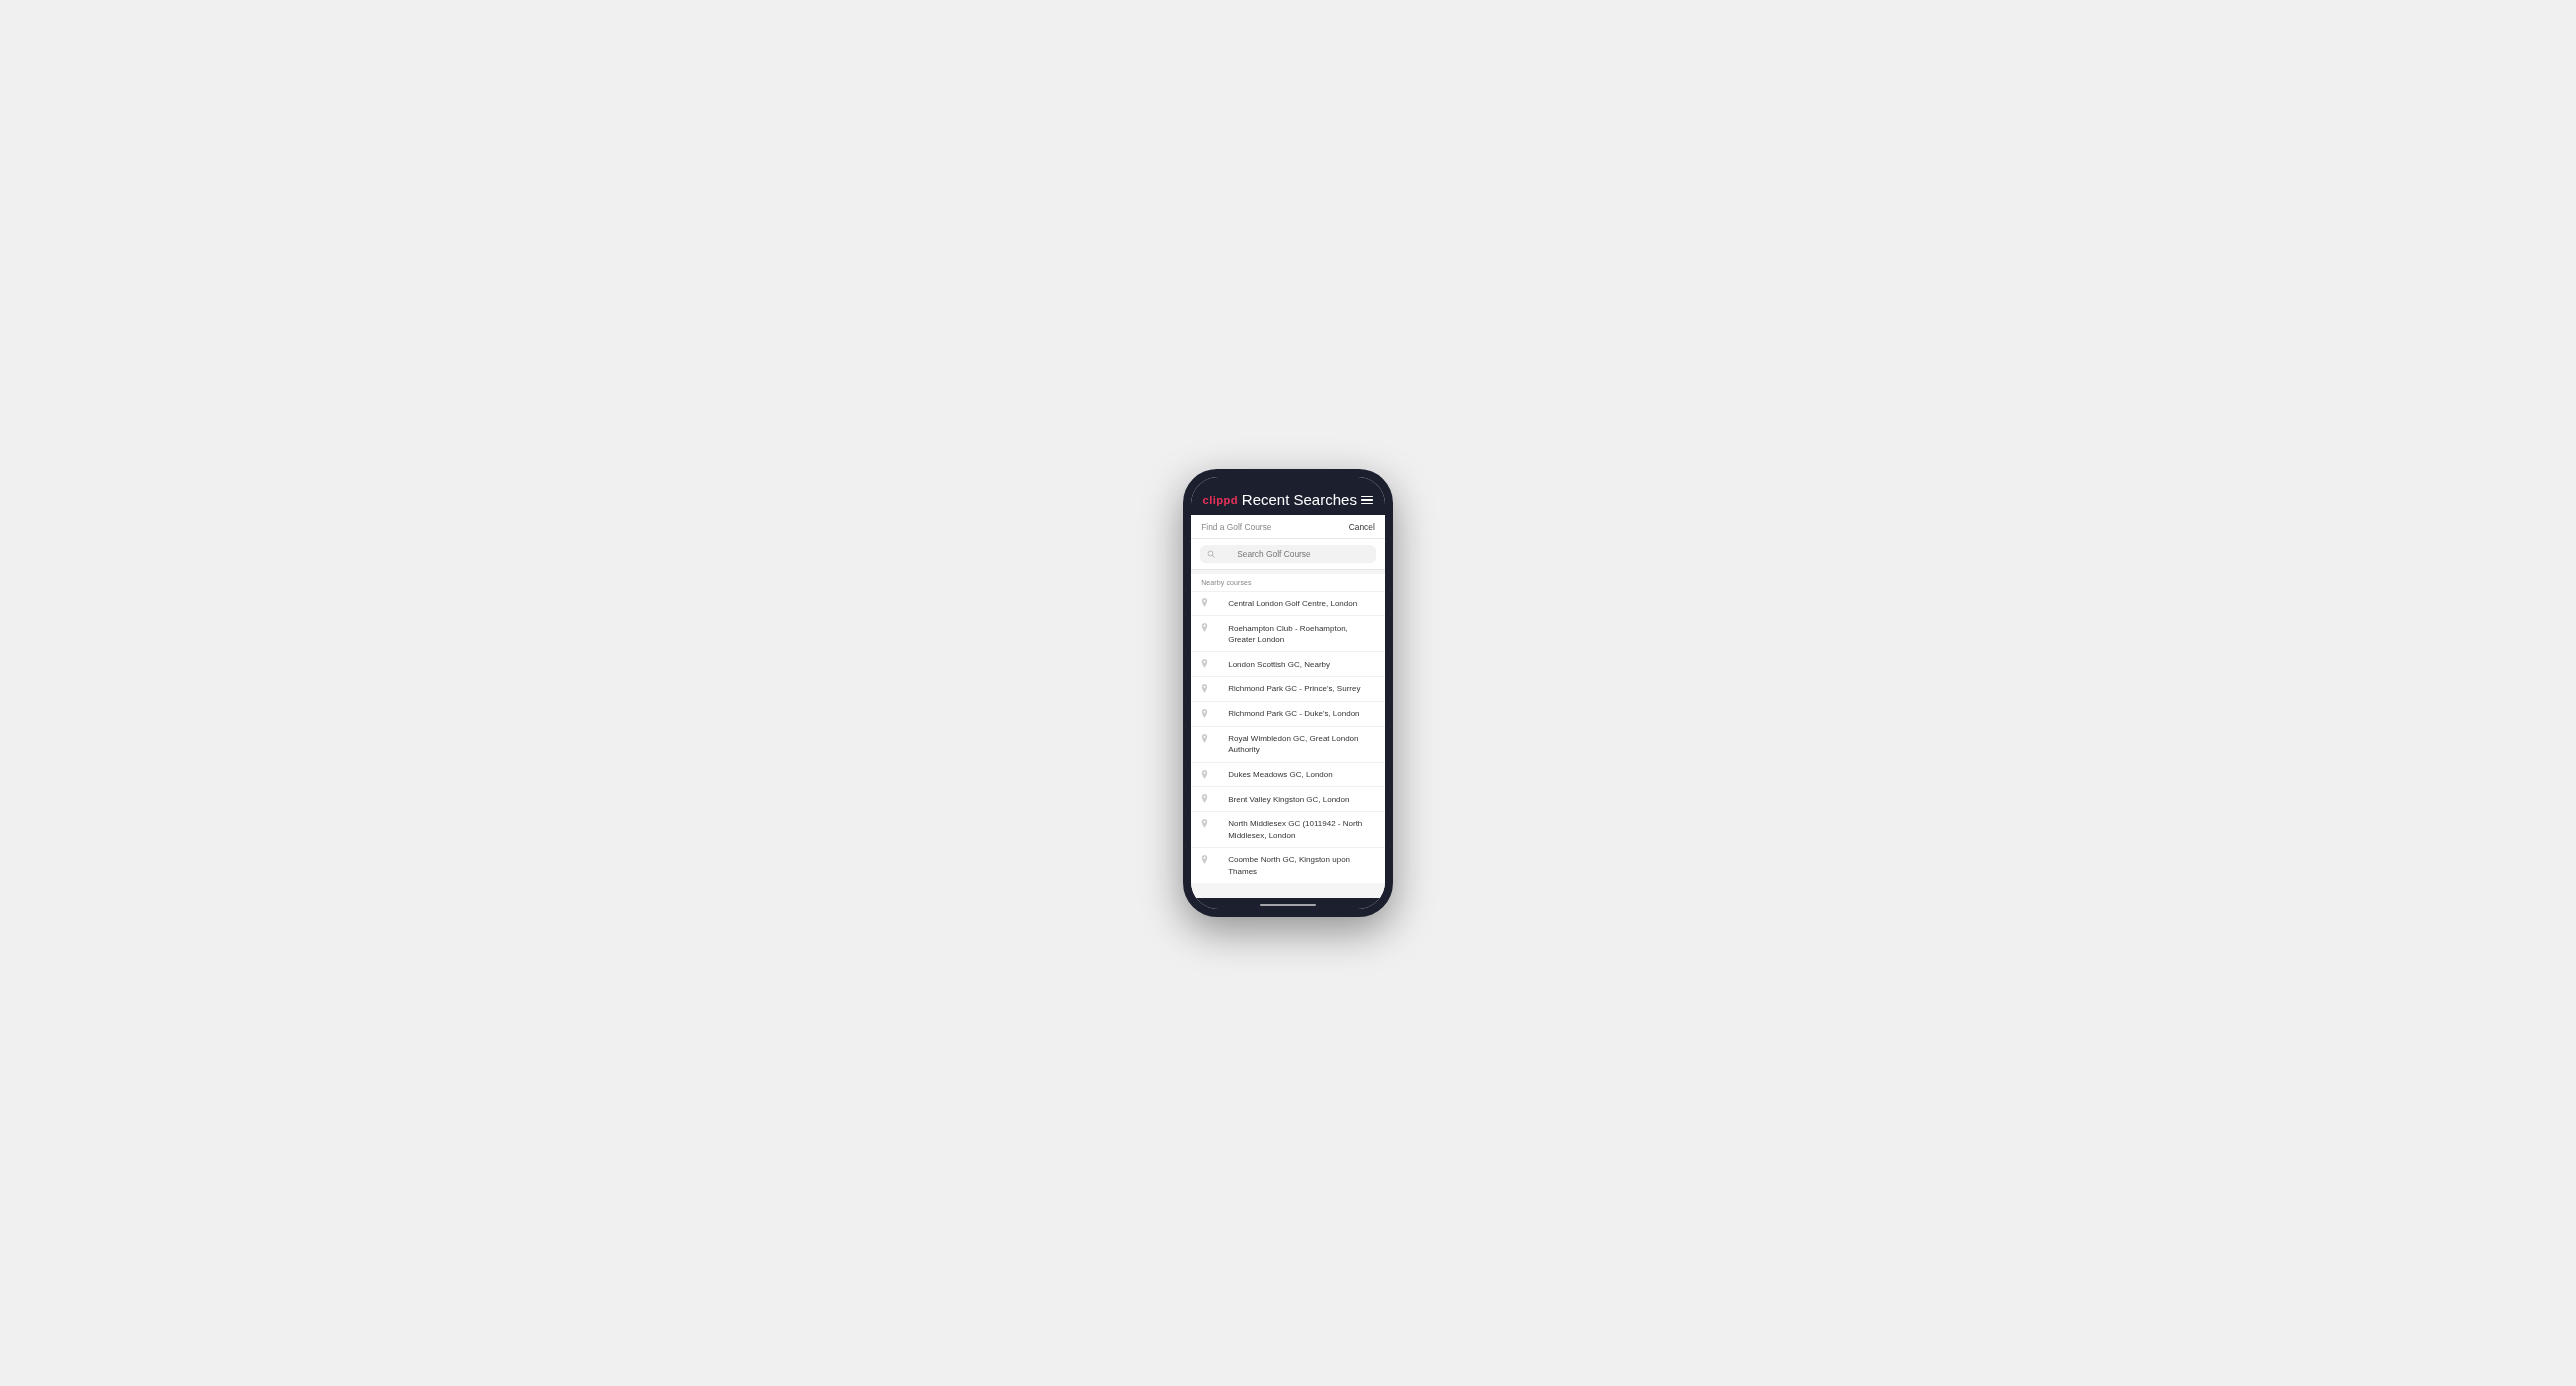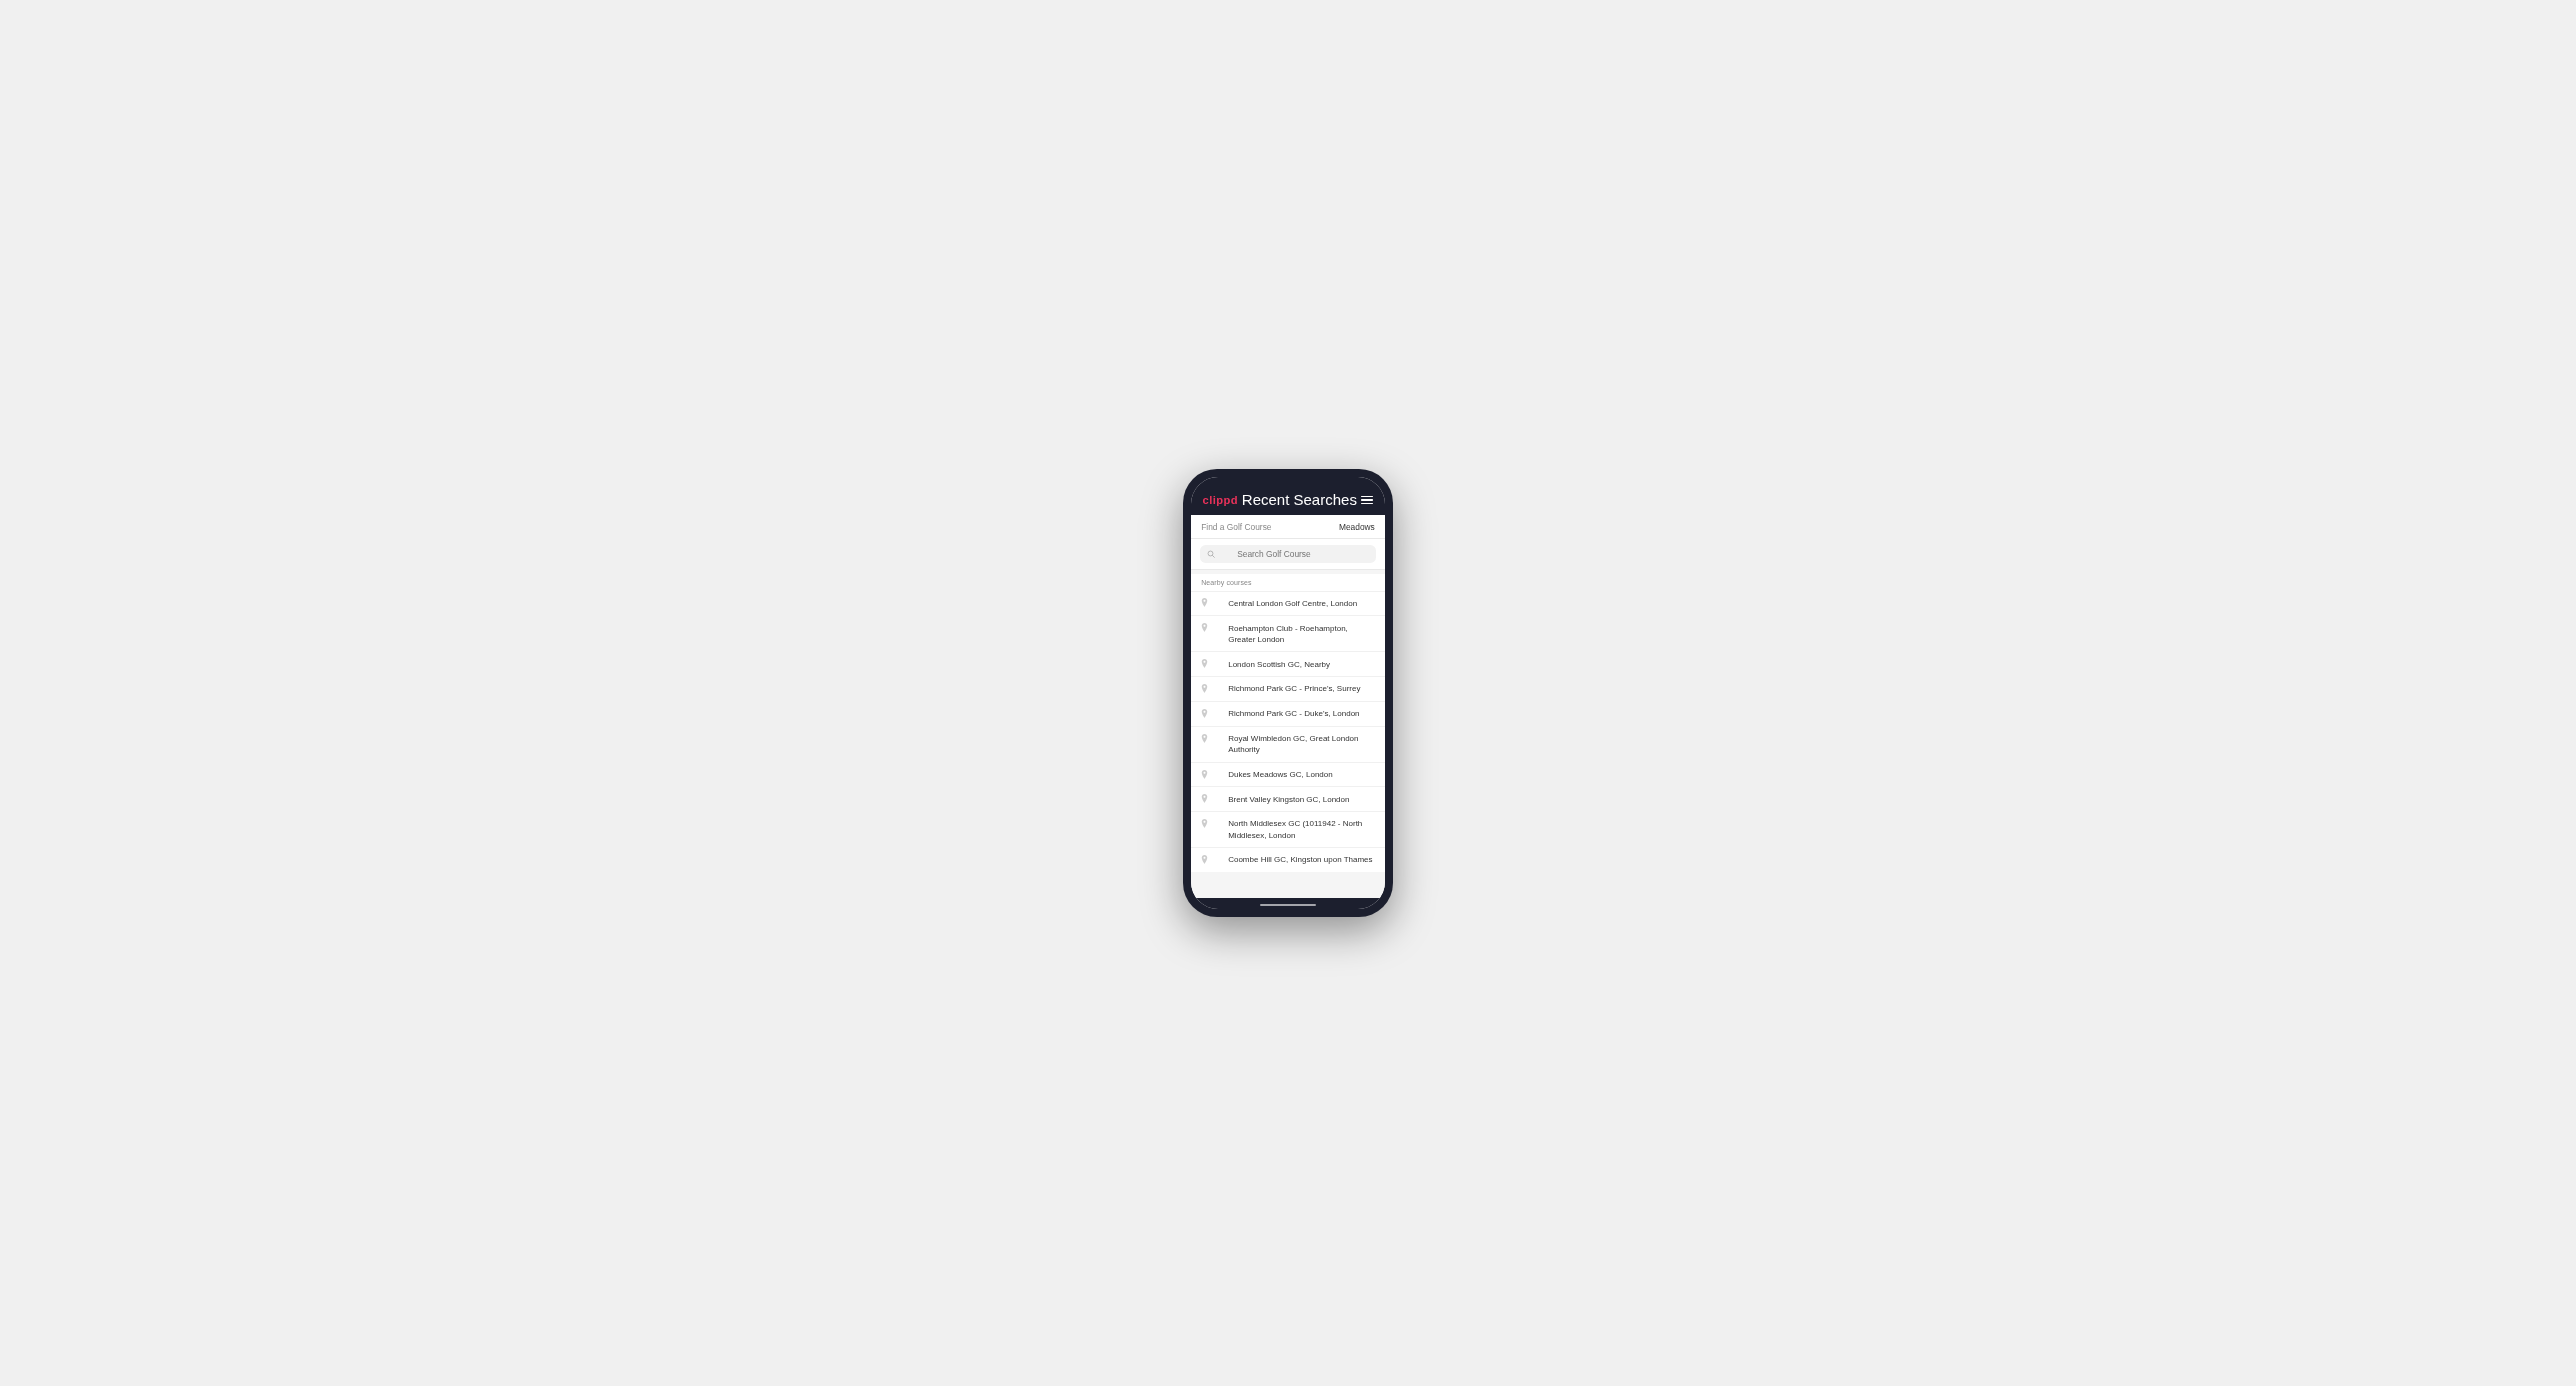--- a/index.html
+++ b/index.html
@@ -211,7 +211,7 @@
 
       <div class="search-header">
         <span class="find-label">Find a Golf Course</span>
-        <button class="cancel-btn">Meadows</button>
+        <button class="cancel-btn">Cancel</button>
       </div>
 
       <div class="search-input-wrapper">

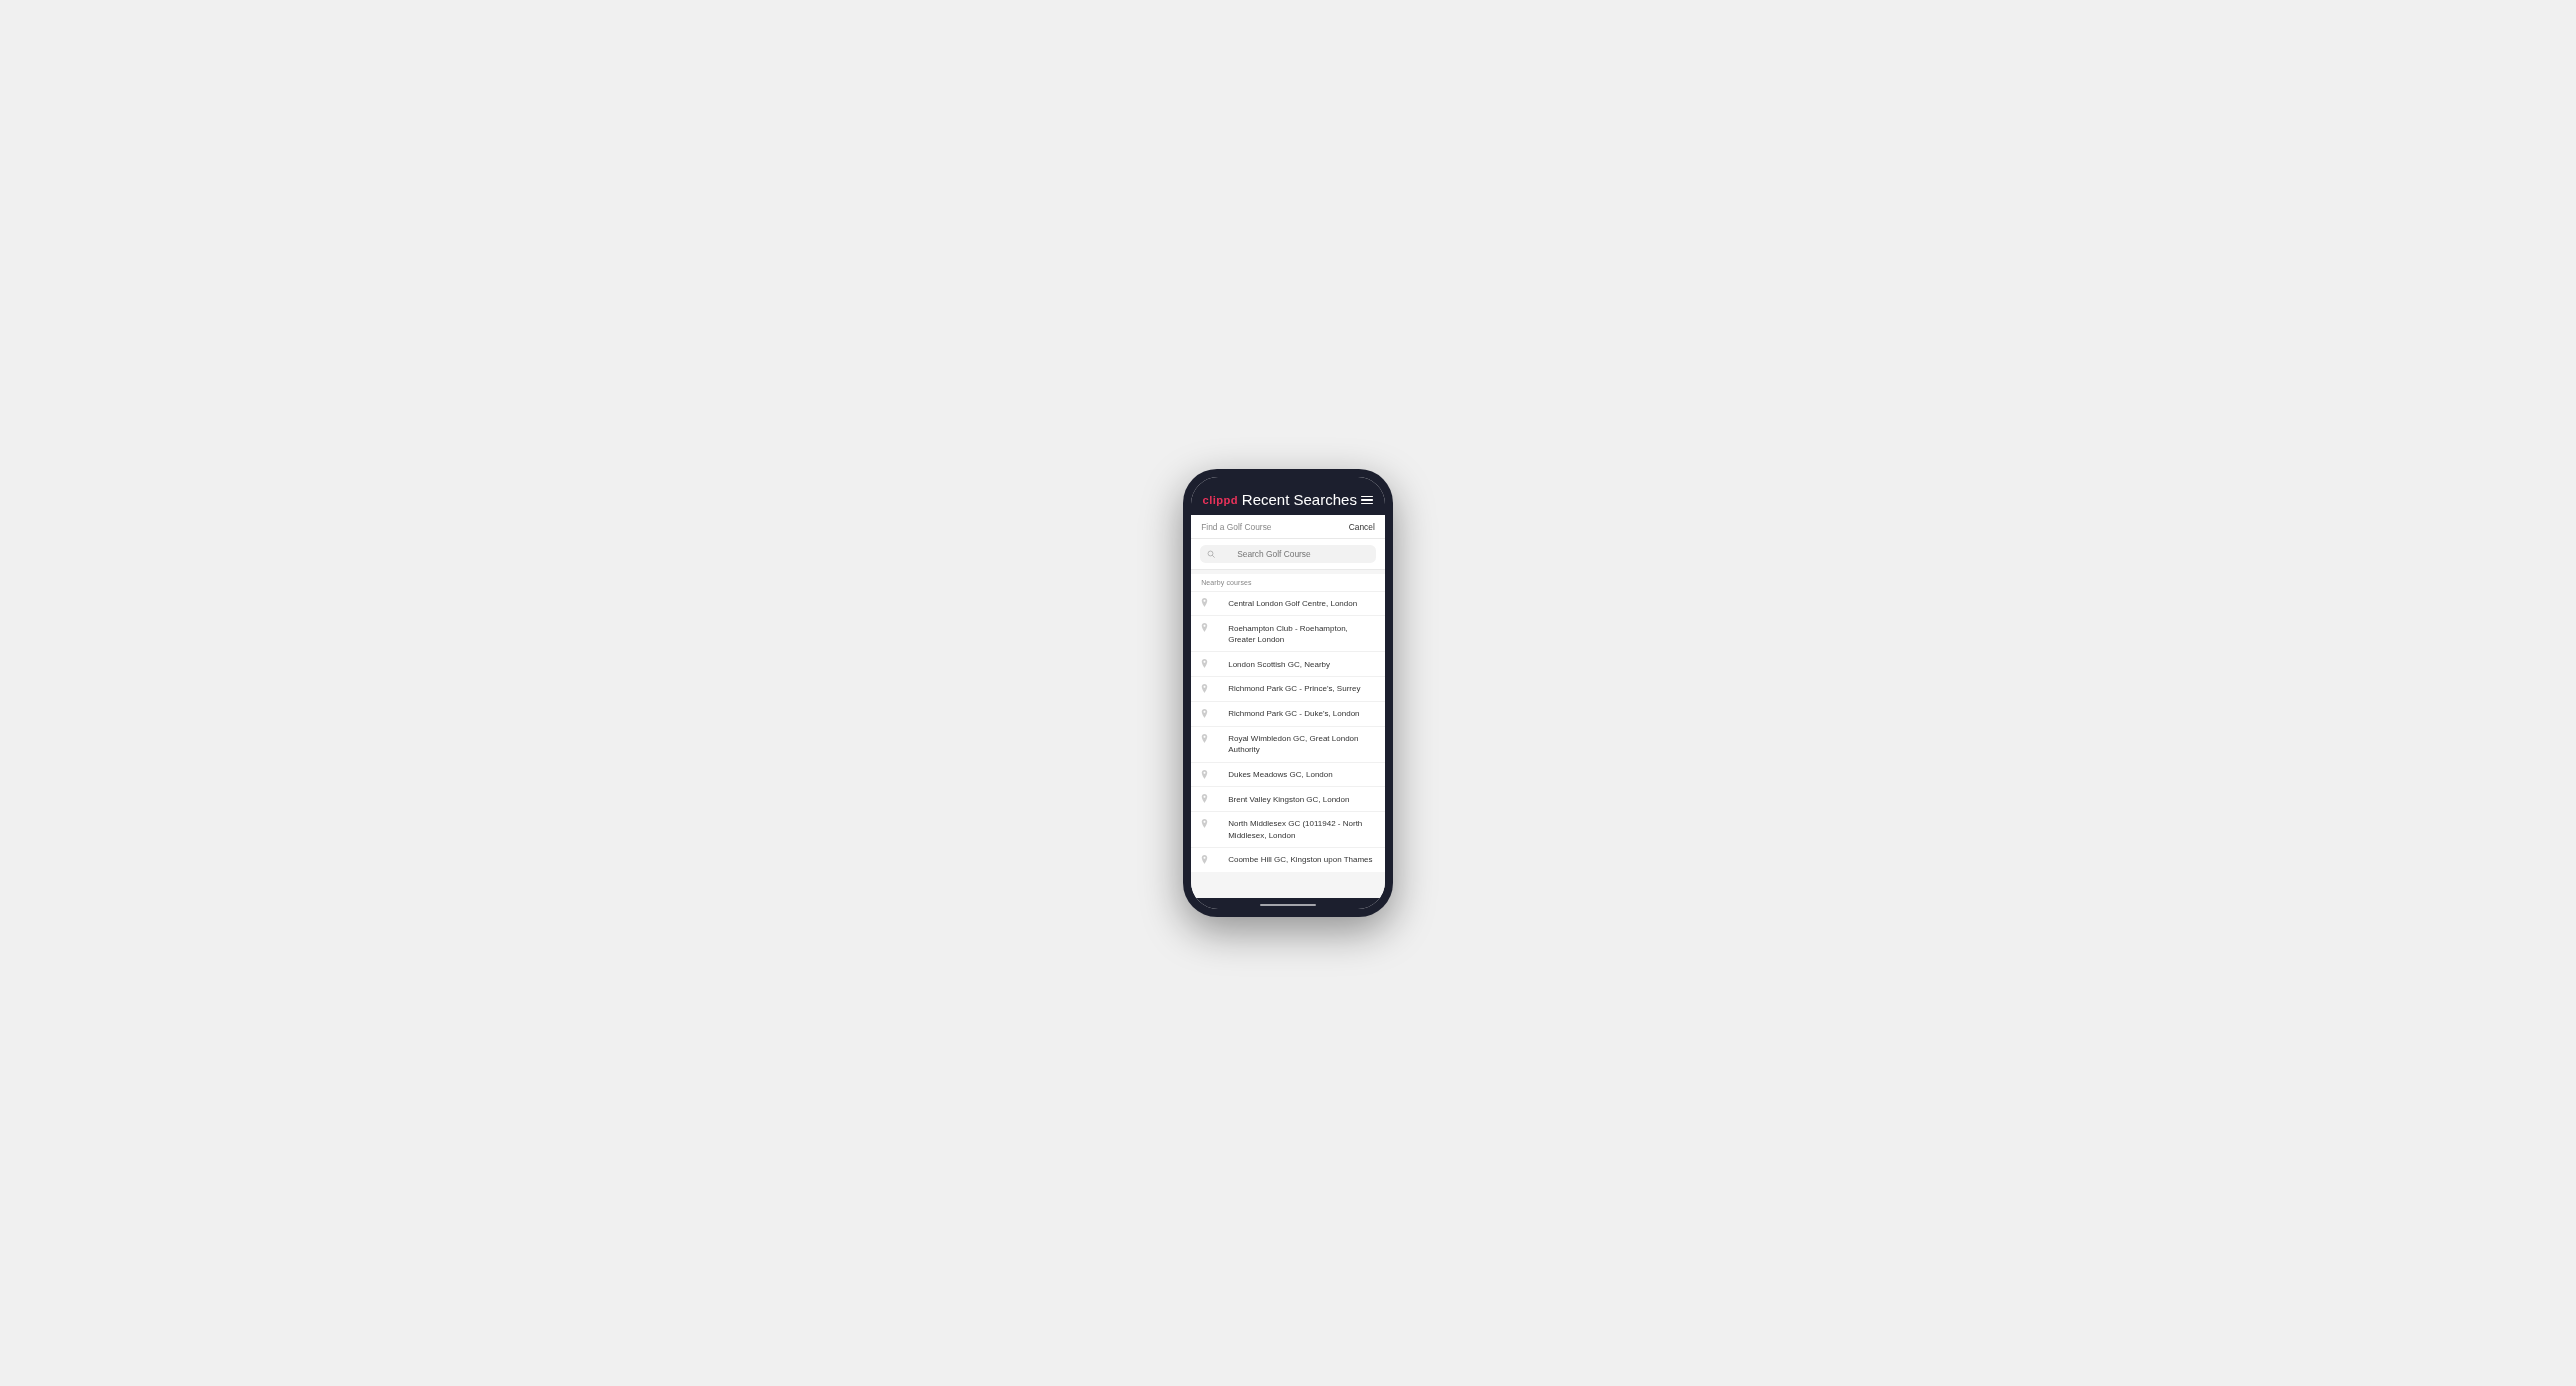--- a/index.html
+++ b/index.html
@@ -294,7 +294,7 @@
           <svg class="pin-icon" width="7" height="9" viewBox="0 0 10 13" fill="none">
             <path d="M5 0C2.79 0 1 1.79 1 4c0 3 4 9 4 9s4-6 4-9c0-2.21-1.79-4-4-4zm0 5.5C4.17 5.5 3.5 4.83 3.5 4S4.17 2.5 5 2.5 6.5 3.17 6.5 4 5.83 5.5 5 5.5z" fill="#cccccc"></path>
           </svg>
-          <span class="course-name">Coombe Hill GC, Kingston upon Thames</span>
+          <span class="course-name">Coombe North GC, Kingston upon Thames</span>
         </div>
 
       </div>

